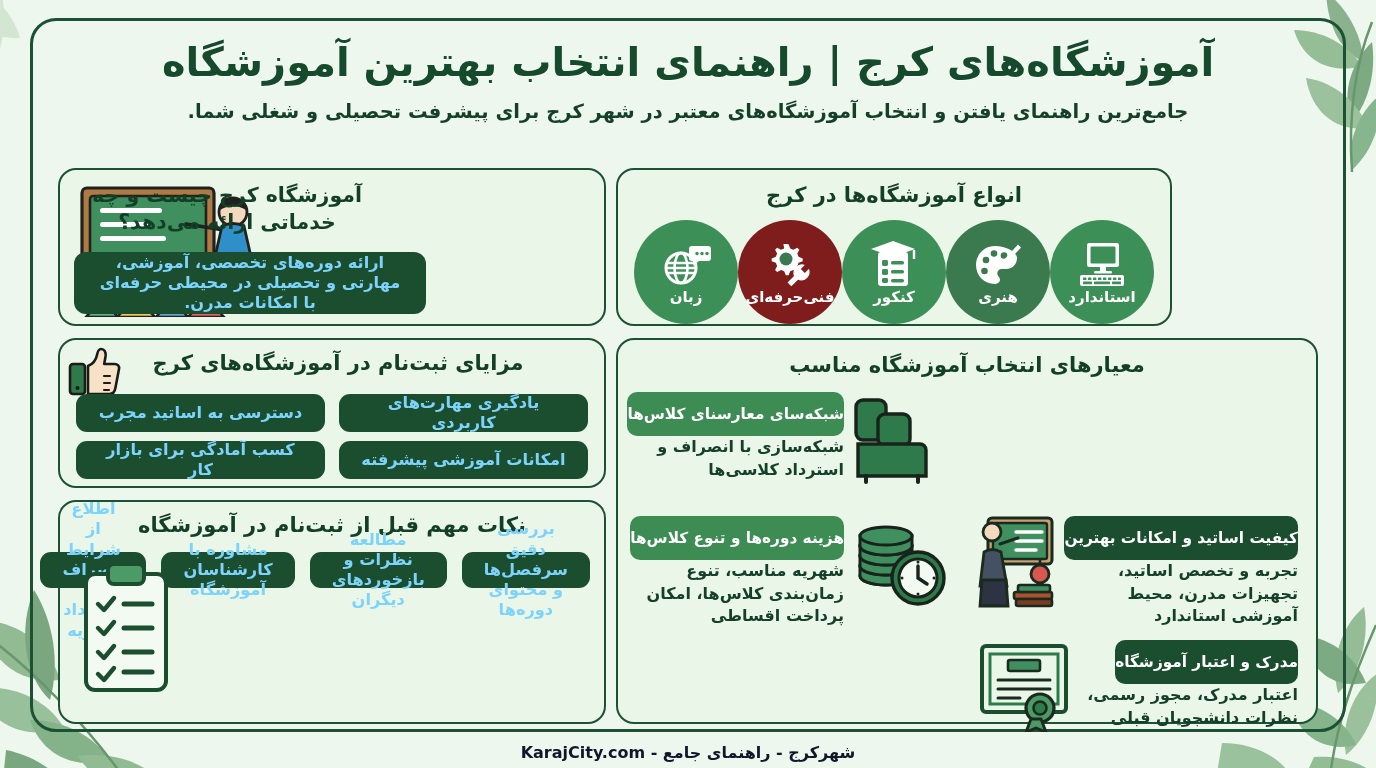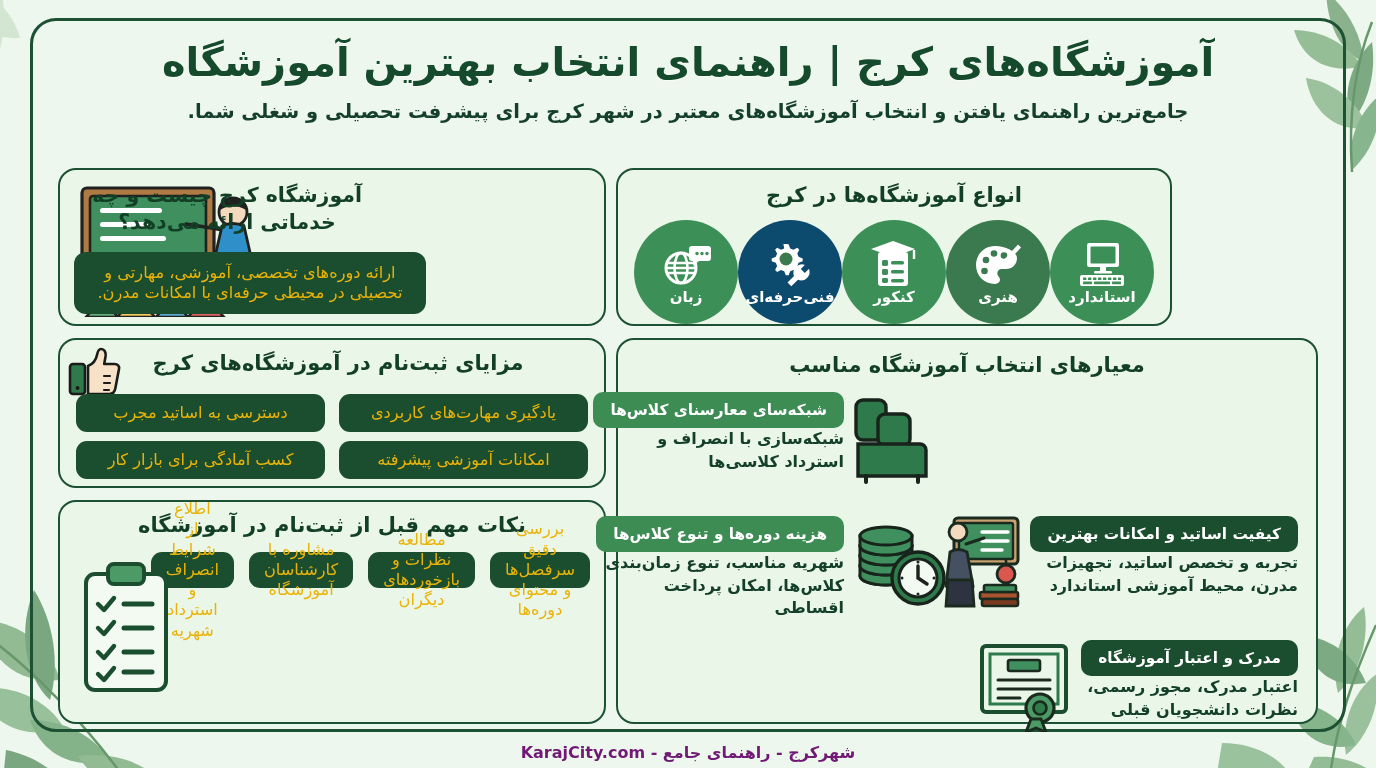--- a/index.html
+++ b/index.html
@@ -71,13 +71,13 @@
   
   .chip {
     background: #1b4d2f;
-    color: #eab308;
+    color: #7dd3fc;
     border-radius: 11px;
-    font-weight: 400;
+    font-weight: 700;
     text-align: center;
     display: flex; align-items: center; justify-content: center;
     line-height: 1.25;
-    padding: 5px 15px;
+    padding: 5px 22px;
   }
   .chip-green {
     background: #3c8c54;

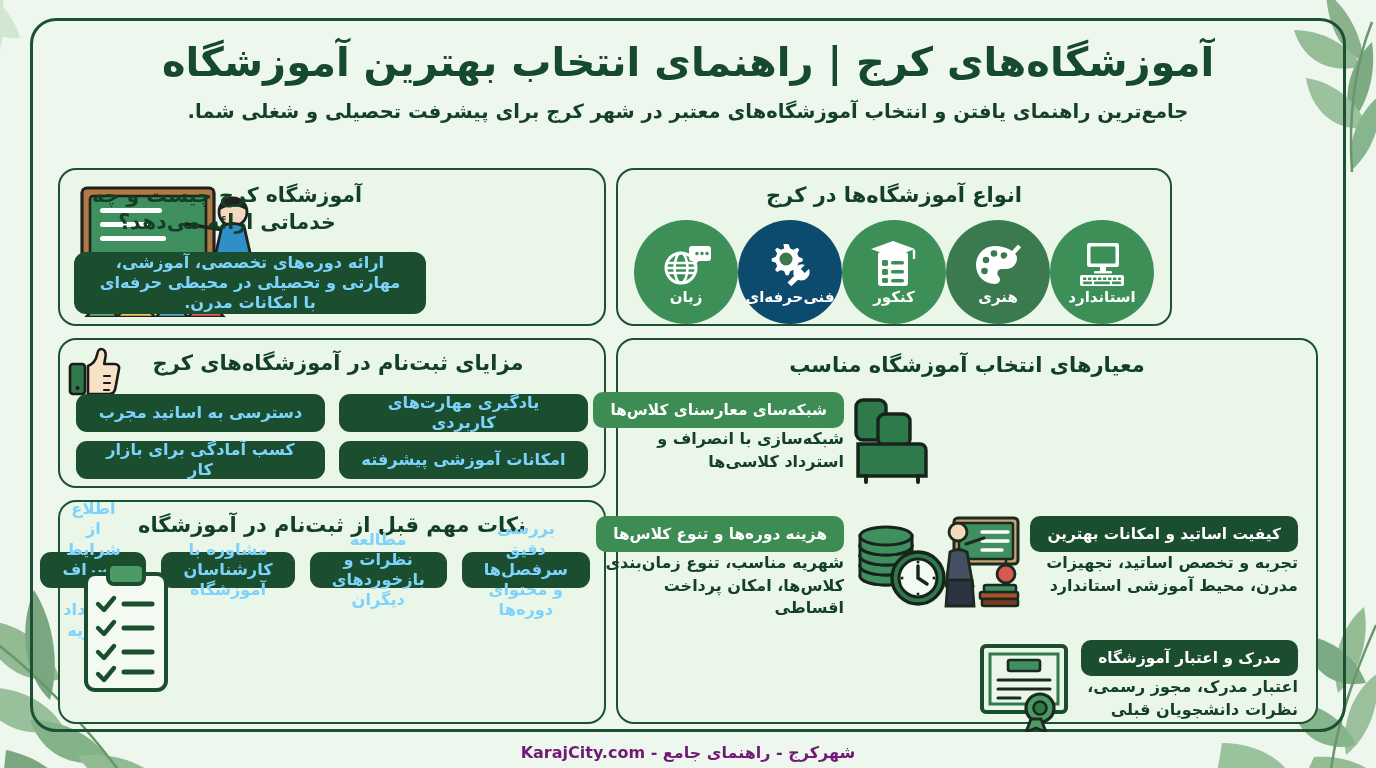--- a/index.html
+++ b/index.html
@@ -279,7 +279,7 @@
       </div>
 
       <div class="circle-item">
-        <div class="circle" style="background:#0c4a6e">
+        <div class="circle" style="background:#7f1d1d">
           <svg class="glyph" viewBox="0 0 50 48" fill="#fff">
             <path d="M21 4l2.6.3 1.6 4.1 3.2 1.3 3.9-2 2 2-2 3.9 1.3 3.2 4.1 1.6v2.8l-4.1 1.6-1.3 3.2 2 3.9-2 2-3.9-2-3.2 1.3-1.6 4.1h-2.8l-1.6-4.1-3.2-1.3-3.9 2-2-2 2-3.9-1.3-3.2-4.1-1.6v-2.8l4.1-1.6 1.3-3.2-2-3.9 2-2 3.9 2 3.2-1.3L18.4 4Z"></path>
             <circle cx="21" cy="19" r="6.5" fill="#3a7a4e"></circle>

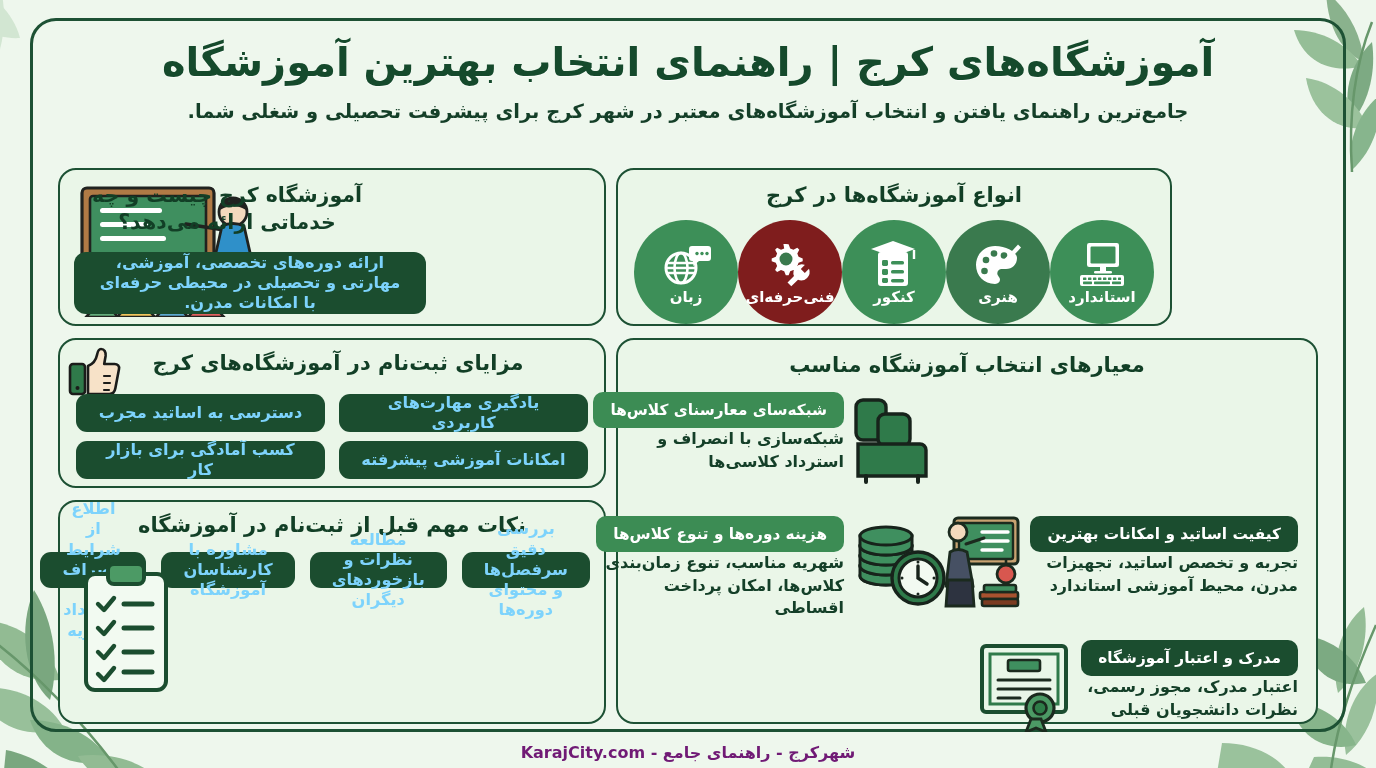--- a/index.html
+++ b/index.html
@@ -148,8 +148,8 @@
   .crit .crit-art { width: 96px; height: 92px; flex: 0 0 96px; }
   .crit .crit-txt { flex: 1; padding: 0 8px; }
   .crit .crit-badge {
-    display: inline-flex; font-size: 15.3px; height: 36px; border-radius: 10px;
-    padding: 0 17px; align-items: center; white-space: nowrap;
+    display: inline-flex; font-size: 15.3px; height: 44px; border-radius: 10px;
+    padding: 0 0; align-items: center; white-space: nowrap;
   }
   .crit .crit-desc {
     font-size: 16px; font-weight: 700; color: #143f28; line-height: 1.42;

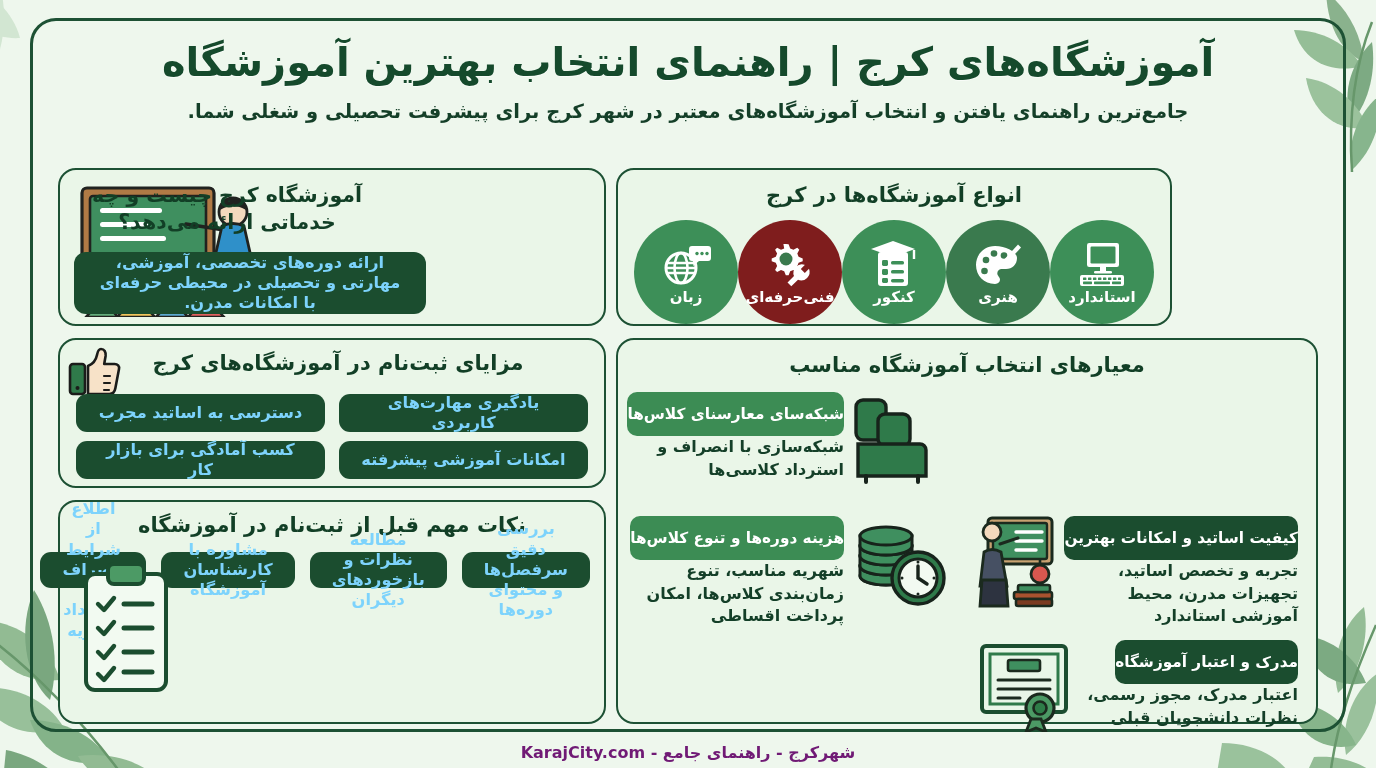--- a/index.html
+++ b/index.html
@@ -169,7 +169,7 @@
   .footer {
     position: absolute; left: 0; right: 0; bottom: 6px;
     text-align: center;
-    font-size: 16px; font-weight: 700; color: #701a75;
+    font-size: 16px; font-weight: 700; color: #0f172a;
   }
 </style>
 </head>

